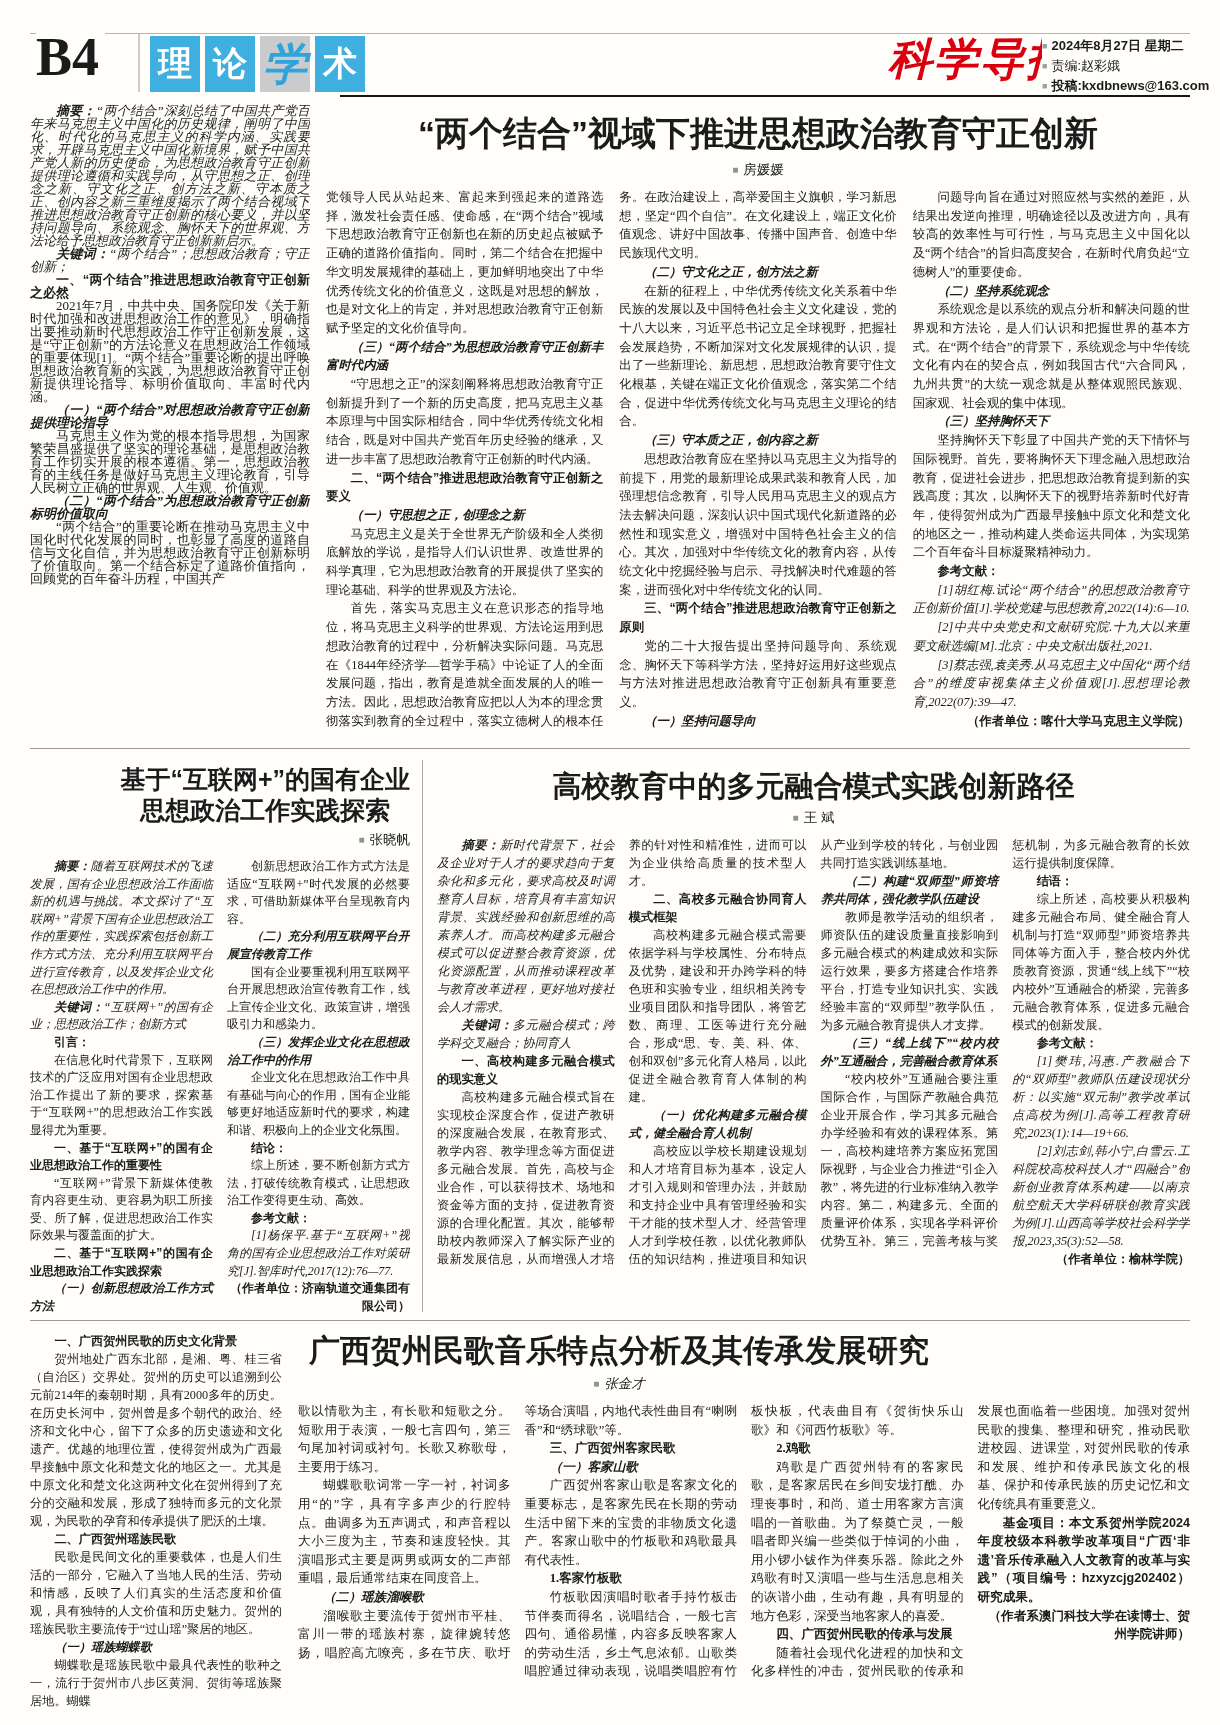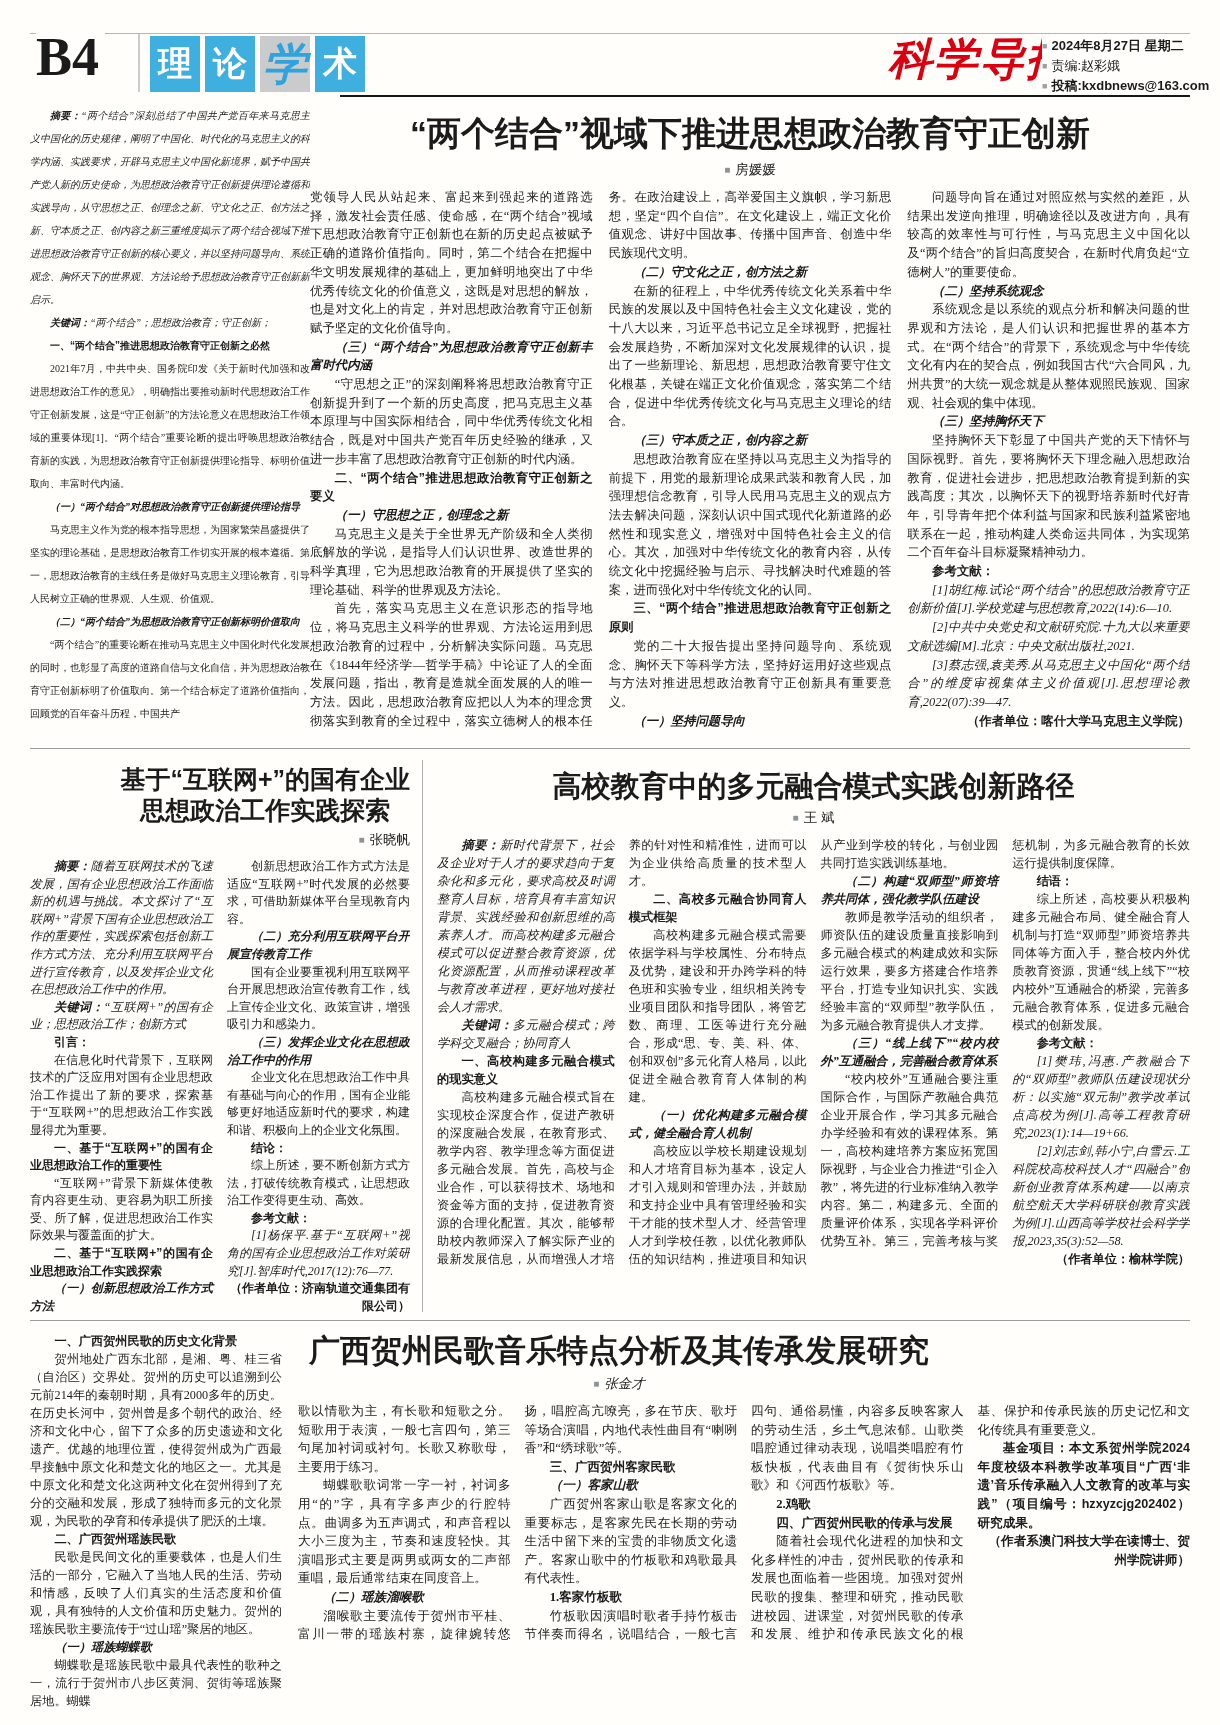--- a/index.html
+++ b/index.html
@@ -41,7 +41,7 @@
   .bsq{color:#8d9396;font-size:10px;margin-right:5px;vertical-align:1px;}
   
   .art1{position:absolute;left:30px;right:30px;top:104px;height:642px;display:flex;}
-  .a1-col1{width:280px;margin-right:0;height:642px;overflow:hidden;font-size:10px;line-height:23px;}
+  .a1-col1{width:280px;margin-right:16px;height:642px;overflow:hidden;font-size:13px;line-height:13px;}
   .a1-right{flex:1;display:flex;flex-direction:column;min-width:0;}
   .a1-title{text-align:center;font-family:"Liberation Sans","DejaVu Sans",sans-serif;font-weight:700;
             font-size:34px;line-height:42px;margin:8px 0 6px;}

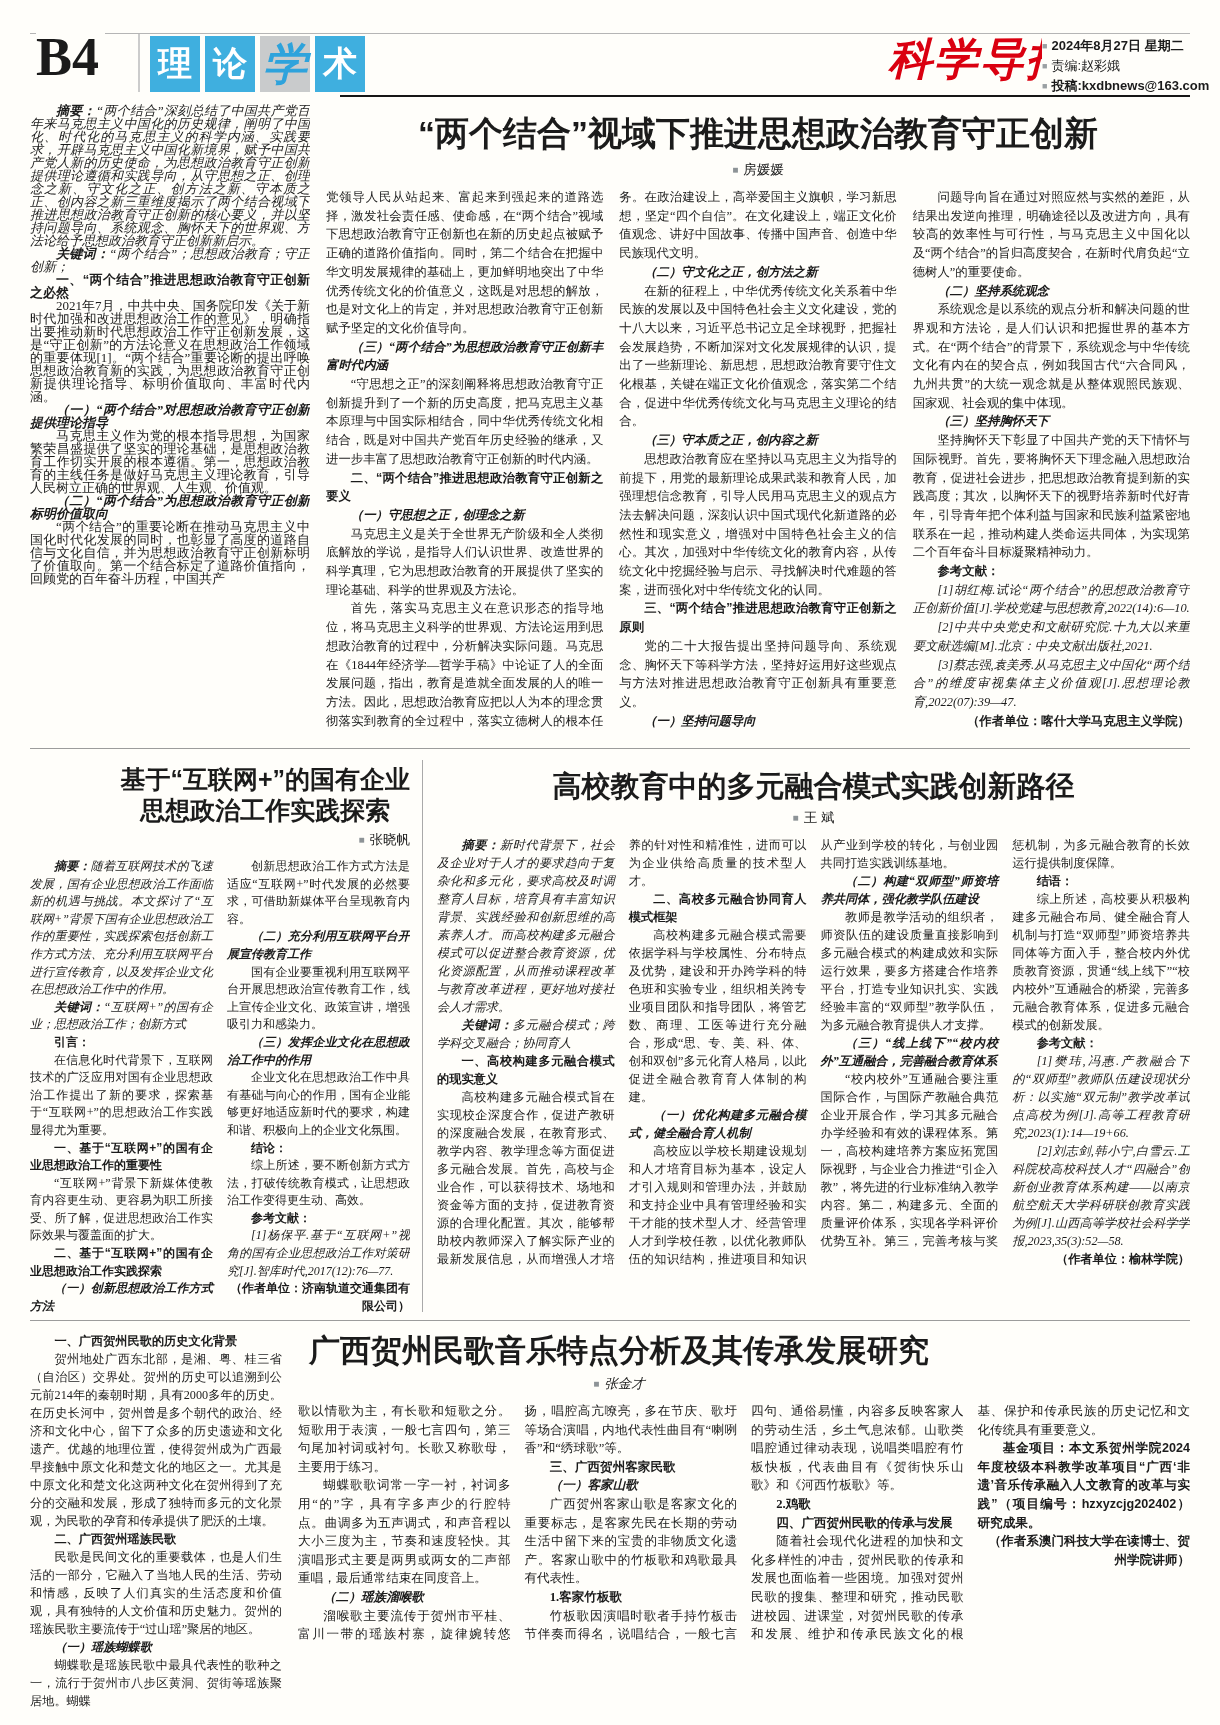--- a/index.html
+++ b/index.html
@@ -134,7 +134,7 @@
             <p class="bh2">（二）坚持系统观念</p>
             <p class="para">系统观念是以系统的观点分析和解决问题的世界观和方法论，是人们认识和把握世界的基本方式。在“两个结合”的背景下，系统观念与中华传统文化有内在的契合点，例如我国古代“六合同风，九州共贯”的大统一观念就是从整体观照民族观、国家观、社会观的集中体现。</p>
             <p class="bh2">（三）坚持胸怀天下</p>
-            <p class="para">坚持胸怀天下彰显了中国共产党的天下情怀与国际视野。首先，要将胸怀天下理念融入思想政治教育，促进社会进步，把思想政治教育提到新的实践高度；其次，以胸怀天下的视野培养新时代好青年，引导青年把个体利益与国家和民族利益紧密地联系在一起，推动构建人类命运共同体，为实现第二个百年奋斗目标凝聚精神动力。</p>
+            <p class="para">坚持胸怀天下彰显了中国共产党的天下情怀与国际视野。首先，要将胸怀天下理念融入思想政治教育，促进社会进步，把思想政治教育提到新的实践高度；其次，以胸怀天下的视野培养新时代好青年，使得贺州成为广西最早接触中原文化和楚文化的地区之一，推动构建人类命运共同体，为实现第二个百年奋斗目标凝聚精神动力。</p>
             <p class="refh">参考文献：</p>
             <p class="ref">[1]胡红梅.试论“两个结合”的思想政治教育守正创新价值[J].学校党建与思想教育,2022(14):6—10.</p>
             <p class="ref">[2]中共中央党史和文献研究院.十九大以来重要文献选编[M].北京：中央文献出版社,2021.</p>

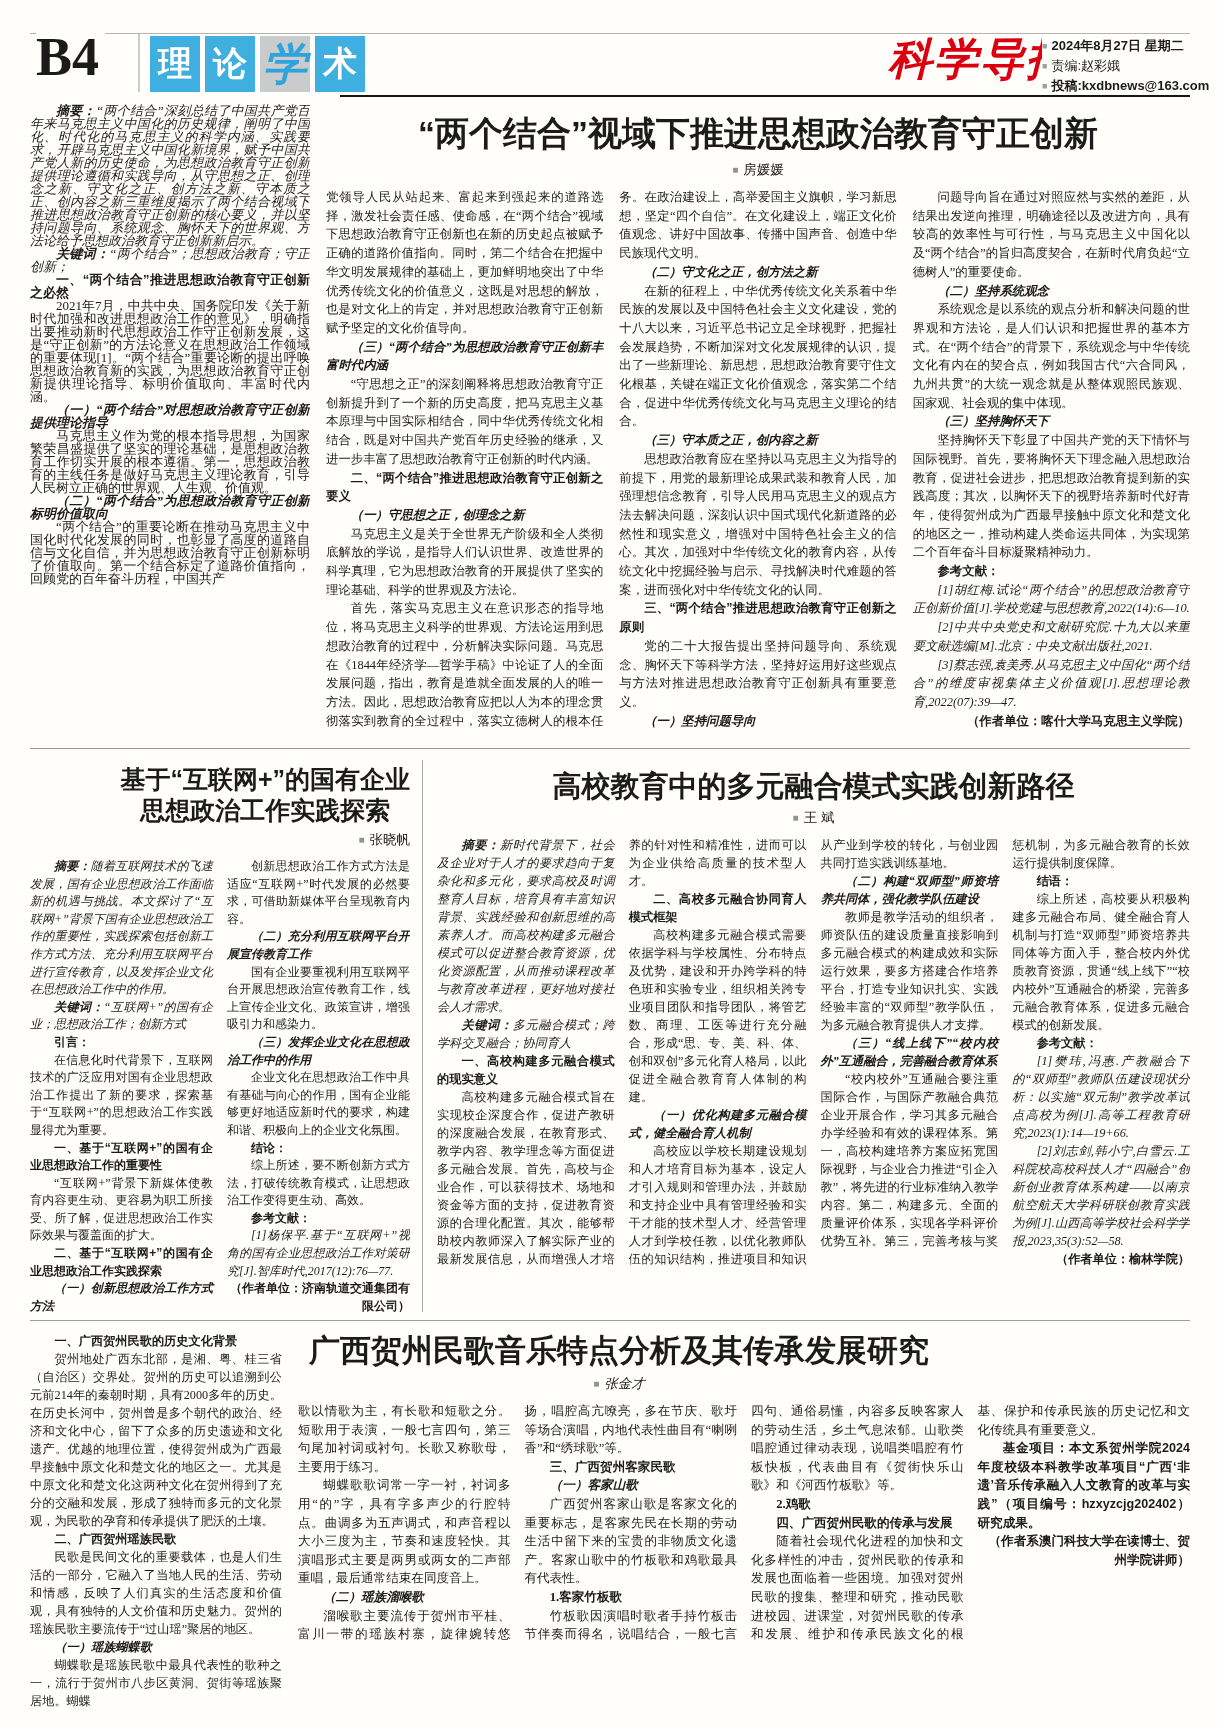--- a/index.html
+++ b/index.html
@@ -238,6 +238,7 @@
             <p class="bh3">1.客家竹板歌</p>
             <p class="para">竹板歌因演唱时歌者手持竹板击节伴奏而得名，说唱结合，一般七言四句、通俗易懂，内容多反映客家人的劳动生活，乡土气息浓郁。山歌类唱腔通过律动表现，说唱类唱腔有竹板快板，代表曲目有《贺街快乐山歌》和《河西竹板歌》等。</p>
             <p class="bh3">2.鸡歌</p>
+            <p class="para">鸡歌是广西贺州特有的客家民歌，是客家居民在乡间安垅打醮、办理丧事时，和尚、道士用客家方言演唱的一首歌曲。为了祭奠亡灵，一般唱者即兴编一些类似于悼词的小曲，用小锣小钹作为伴奏乐器。除此之外鸡歌有时又演唱一些与生活息息相关的诙谐小曲，生动有趣，具有明显的地方色彩，深受当地客家人的喜爱。</p>
             <p class="bh1">四、广西贺州民歌的传承与发展</p>
             <p class="para">随着社会现代化进程的加快和文化多样性的冲击，贺州民歌的传承和发展也面临着一些困境。加强对贺州民歌的搜集、整理和研究，推动民歌进校园、进课堂，对贺州民歌的传承和发展、维护和传承民族文化的根基、保护和传承民族的历史记忆和文化传统具有重要意义。</p>
             <p class="fund">基金项目：本文系贺州学院2024年度校级本科教学改革项目“广西‘非遗’音乐传承融入人文教育的改革与实践”（项目编号：hzxyzcjg202402）研究成果。</p>

